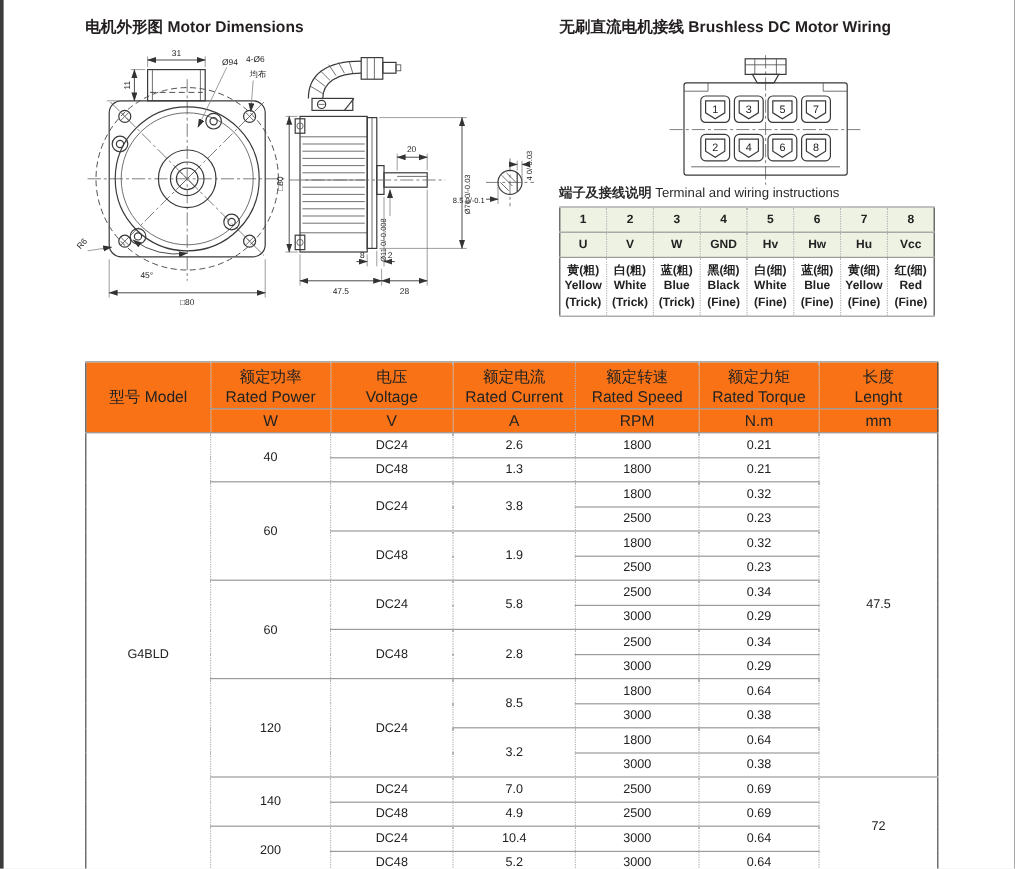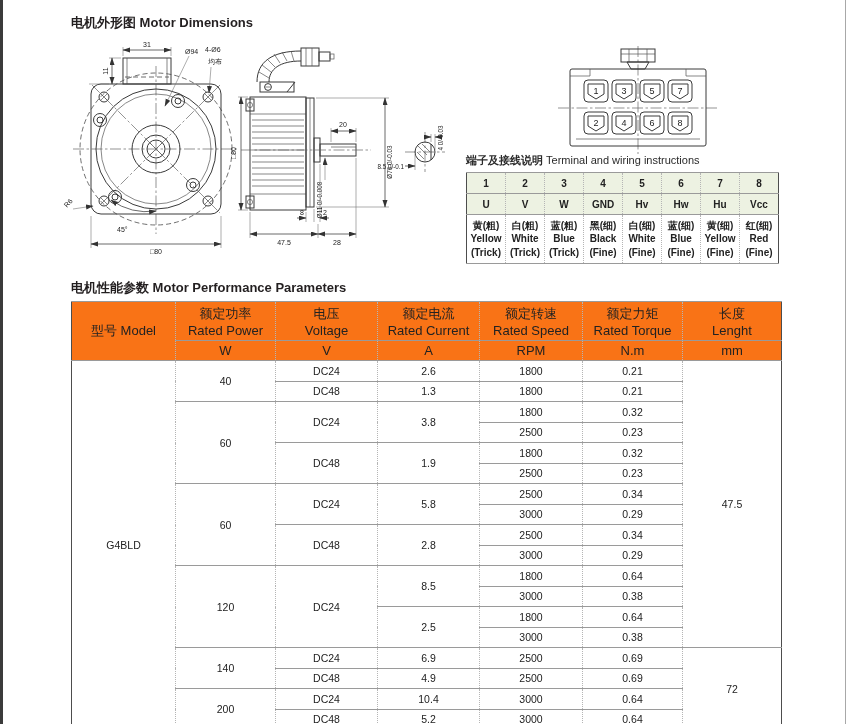--- a/index.html
+++ b/index.html
@@ -52,6 +52,7 @@
 <div class="page">
 
   <div class="sec-title" style="left:68px; top:14px;text-align:center;">电机外形图 Motor Dimensions</div>
+  <div class="sec-title" style="left:463px; top:14px;">无刷直流电机接线 Brushless DC Motor Wiring</div>
   <div class="sec-title" style="left:68px; top:279px;">电机性能参数 Motor Performance Parameters</div>
   <div class="caption" style="left:463px; top:153px;">
     <span class="cn">端子及接线说明</span>

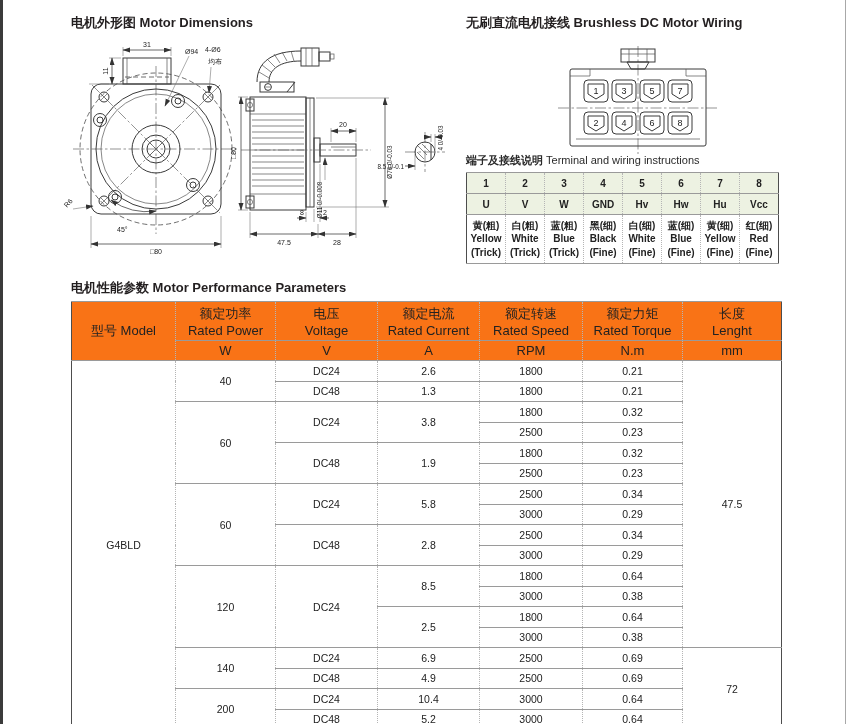--- a/index.html
+++ b/index.html
@@ -53,7 +53,6 @@
 
   <div class="sec-title" style="left:68px; top:14px;text-align:center;">电机外形图 Motor Dimensions</div>
   <div class="sec-title" style="left:463px; top:14px;">无刷直流电机接线 Brushless DC Motor Wiring</div>
-  <div class="sec-title" style="left:68px; top:279px;">电机性能参数 Motor Performance Parameters</div>
   <div class="caption" style="left:463px; top:153px;">
     <span class="cn">端子及接线说明</span>
     <span>Terminal and wiring instructions</span>

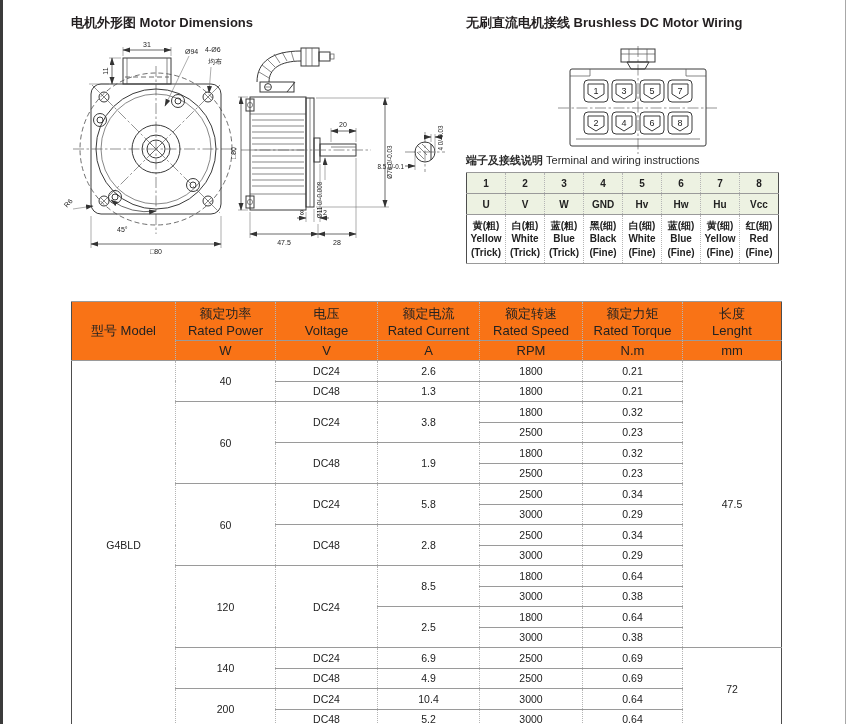--- a/index.html
+++ b/index.html
@@ -483,7 +483,7 @@
           <td>0.38</td>
         </tr>
         <tr>
-          <td rowspan="2">2.5</td>
+          <td rowspan="2">3.2</td>
           <td>1800</td>
           <td>0.64</td>
         </tr>

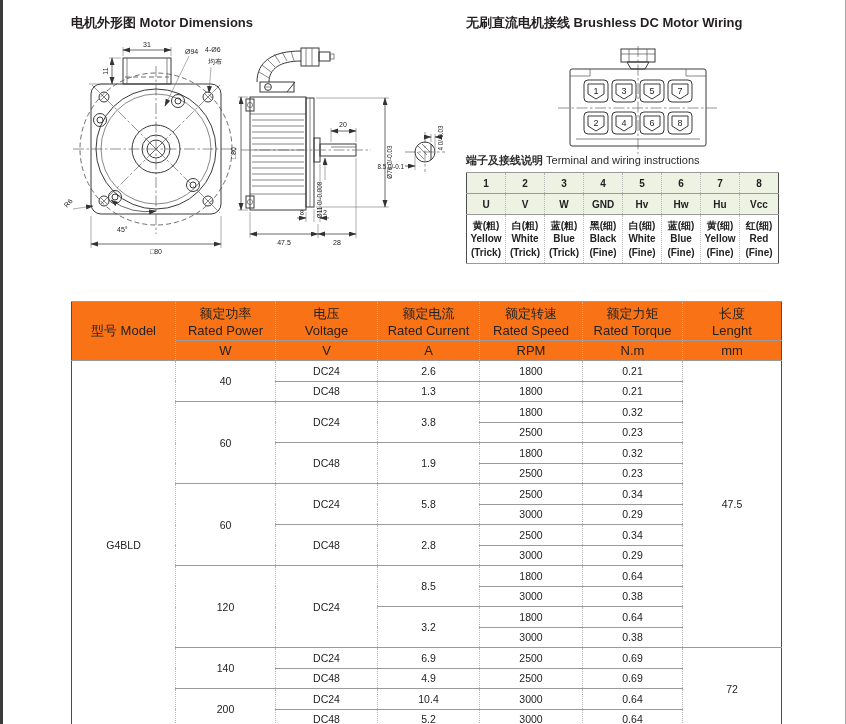--- a/index.html
+++ b/index.html
@@ -494,7 +494,7 @@
         <tr>
           <td rowspan="2">140</td>
           <td>DC24</td>
-          <td>6.9</td>
+          <td>7.0</td>
           <td>2500</td>
           <td>0.69</td>
           <td rowspan="4">72</td>

